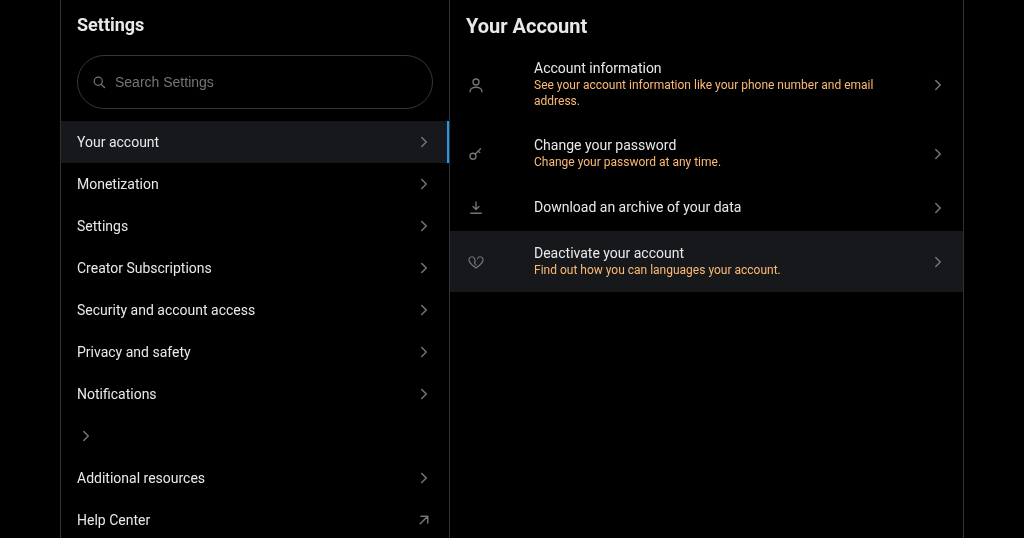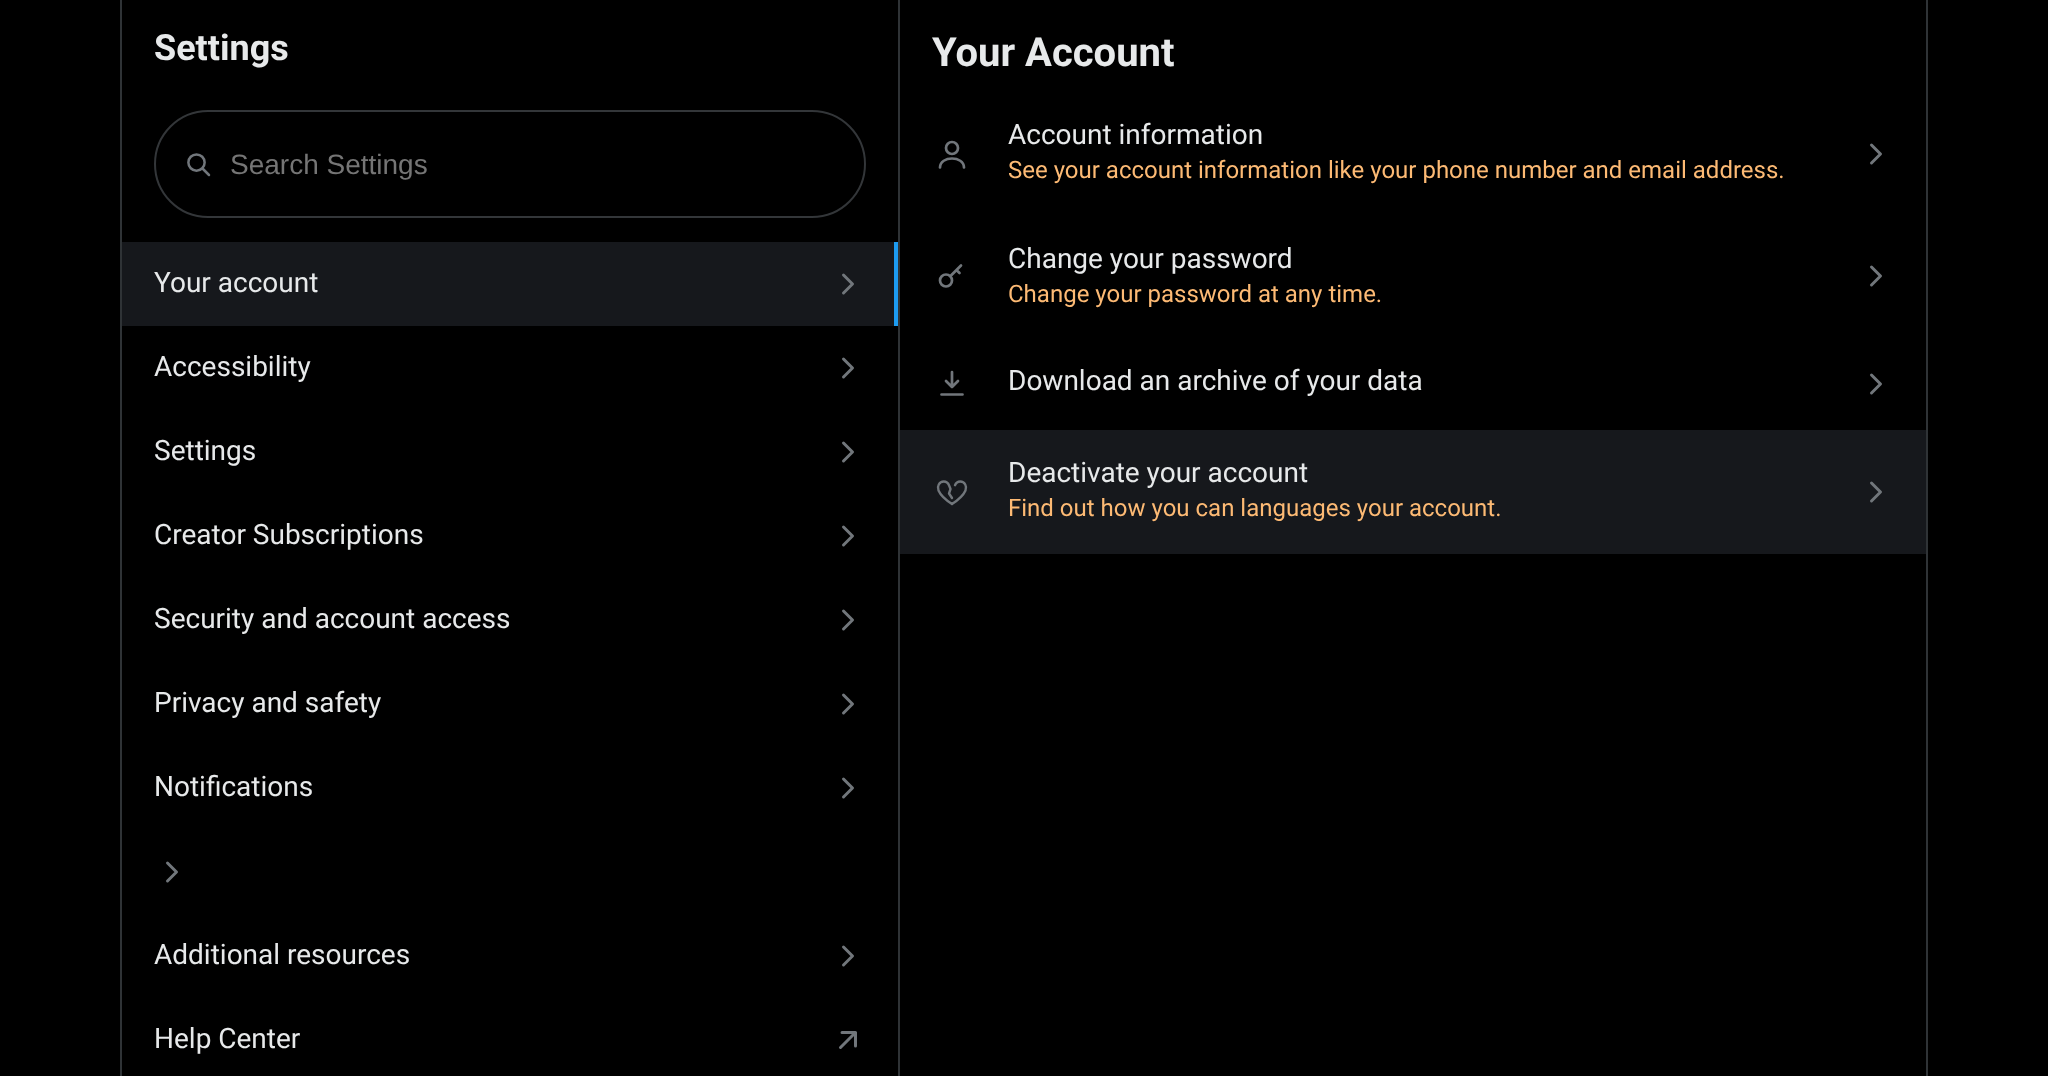--- a/index.html
+++ b/index.html
@@ -129,6 +129,7 @@
     .option-text {
       flex: 1;
       min-width: 0;
+      margin-left: 30px;
     }
     .option-title {
       font-size: 14px;

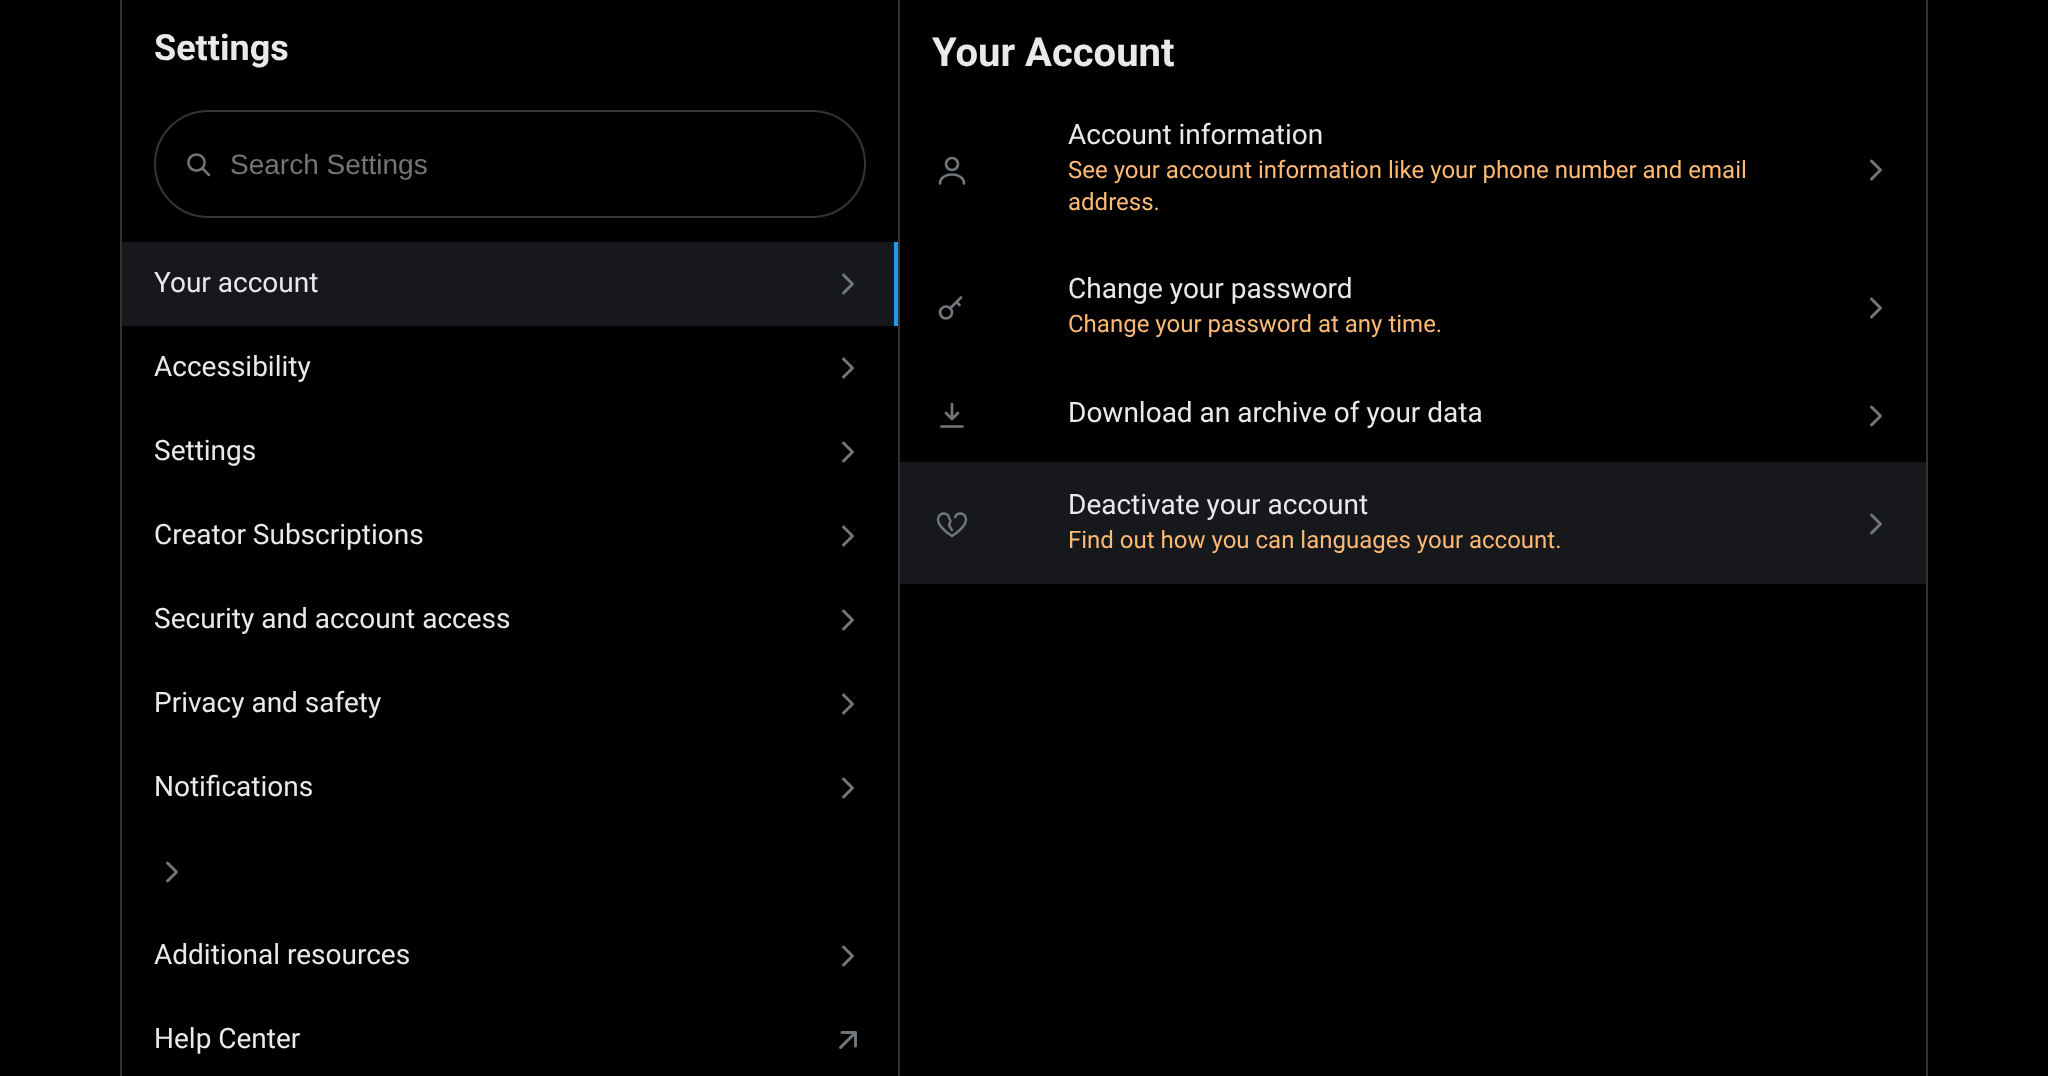--- a/index.html
+++ b/index.html
@@ -183,7 +183,7 @@
       </span>
     </div>
     <div class="nav-item">
-      <span>Accessibility</span>
+      <span>Monetization</span>
       <span class="chevron-right">
         <svg viewBox="0 0 24 24" fill="none">
             <path d="M9 6l6 6-6 6" stroke-width="2" stroke-linecap="round" stroke-linejoin="round"></path>

